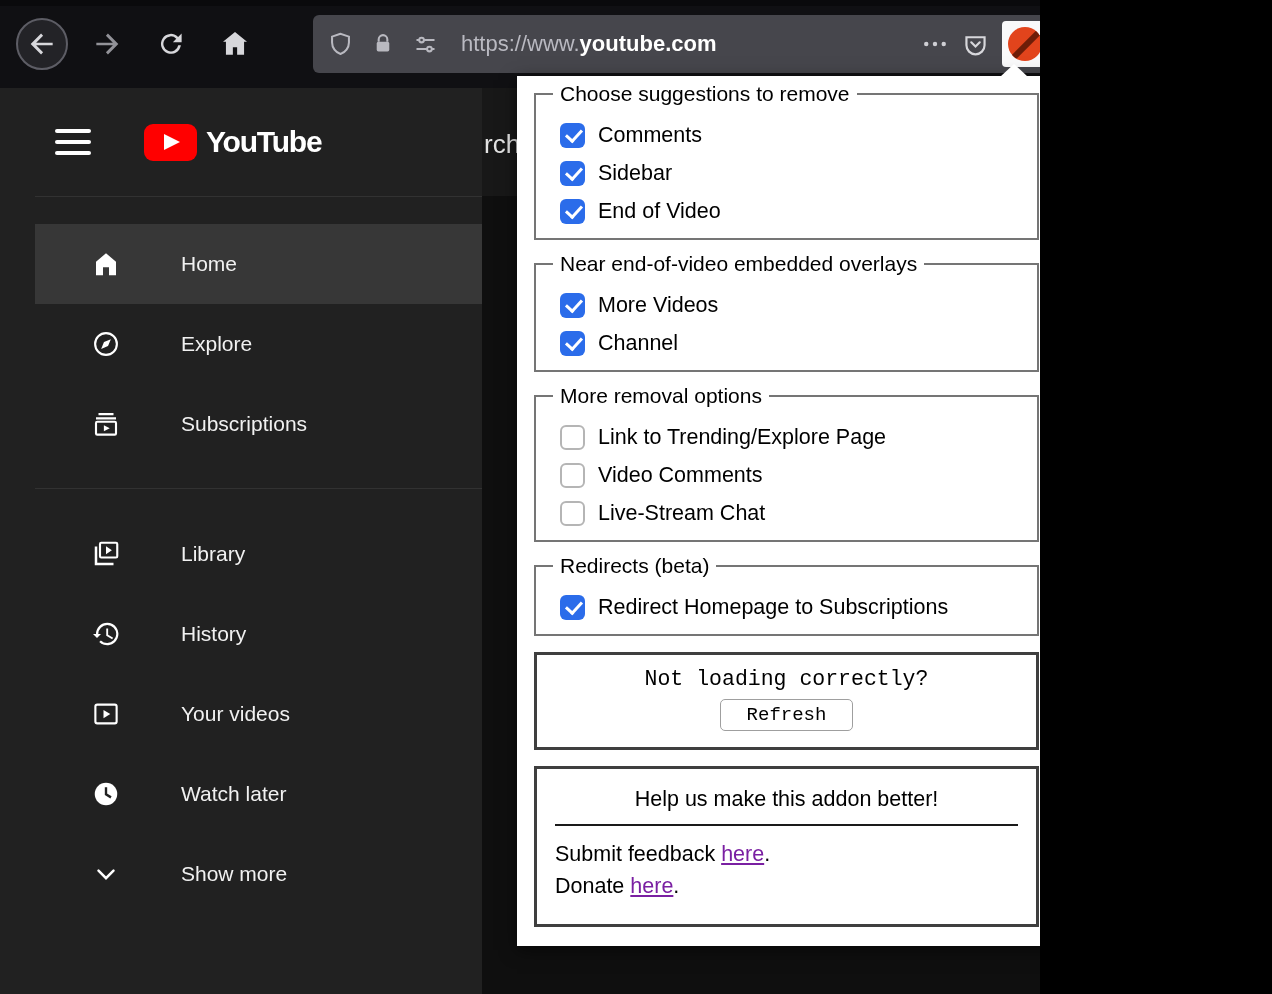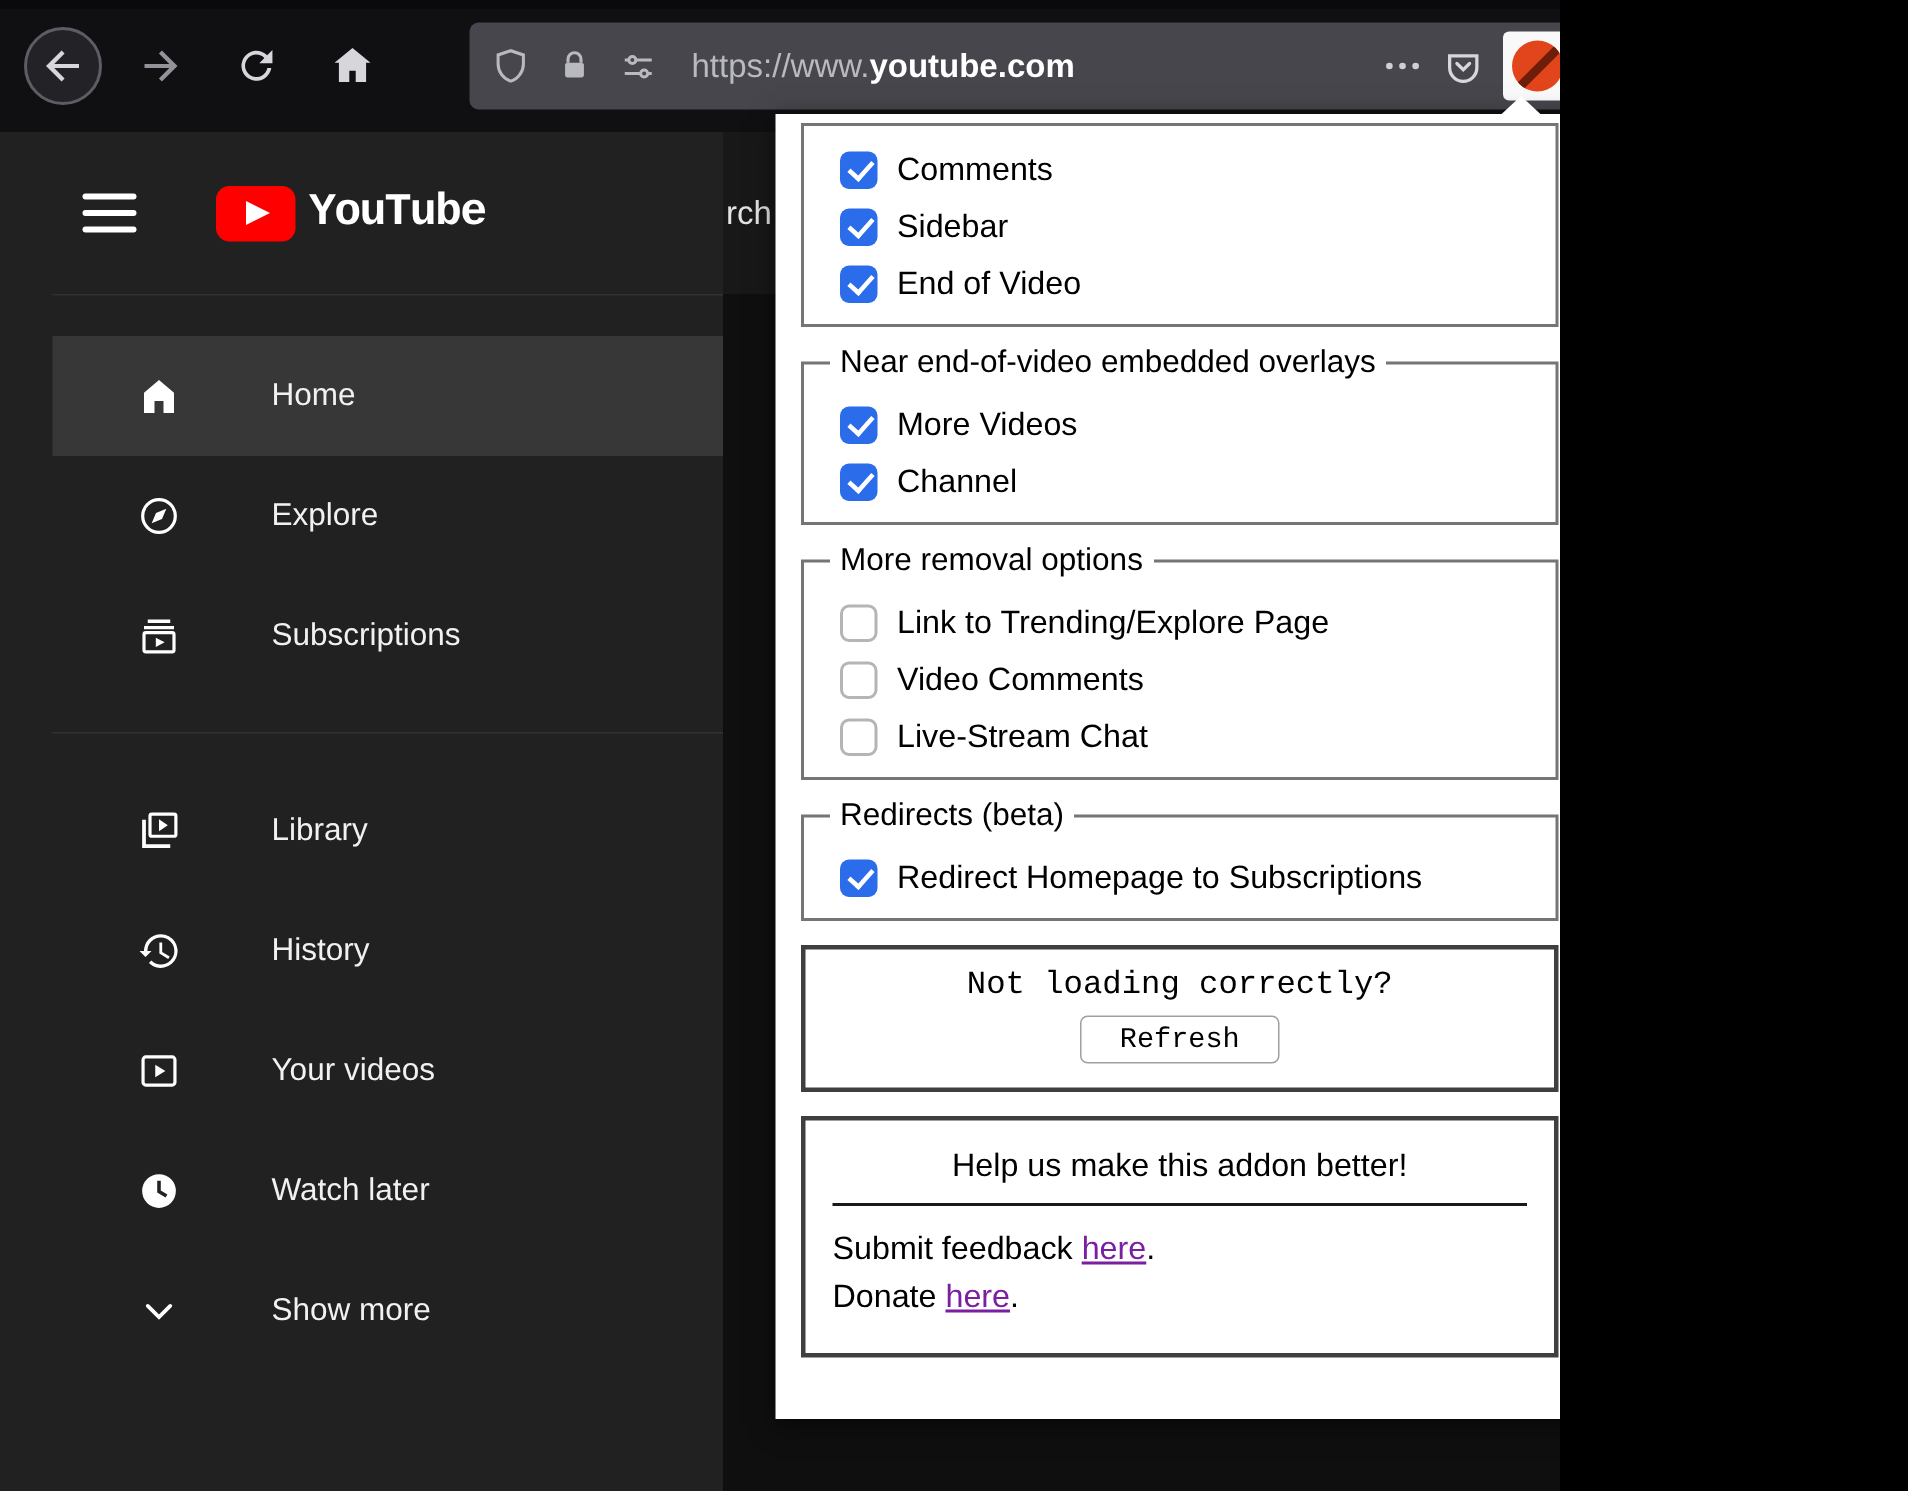--- a/index.html
+++ b/index.html
@@ -309,6 +309,7 @@
   <div class="ext-popup">
     <div>
         <fieldset>
+          <legend>Choose suggestions to remove</legend>
           <div class="opt-row">
             <span class="cb checked"></span>
             <span class="opt-label">Comments</span>

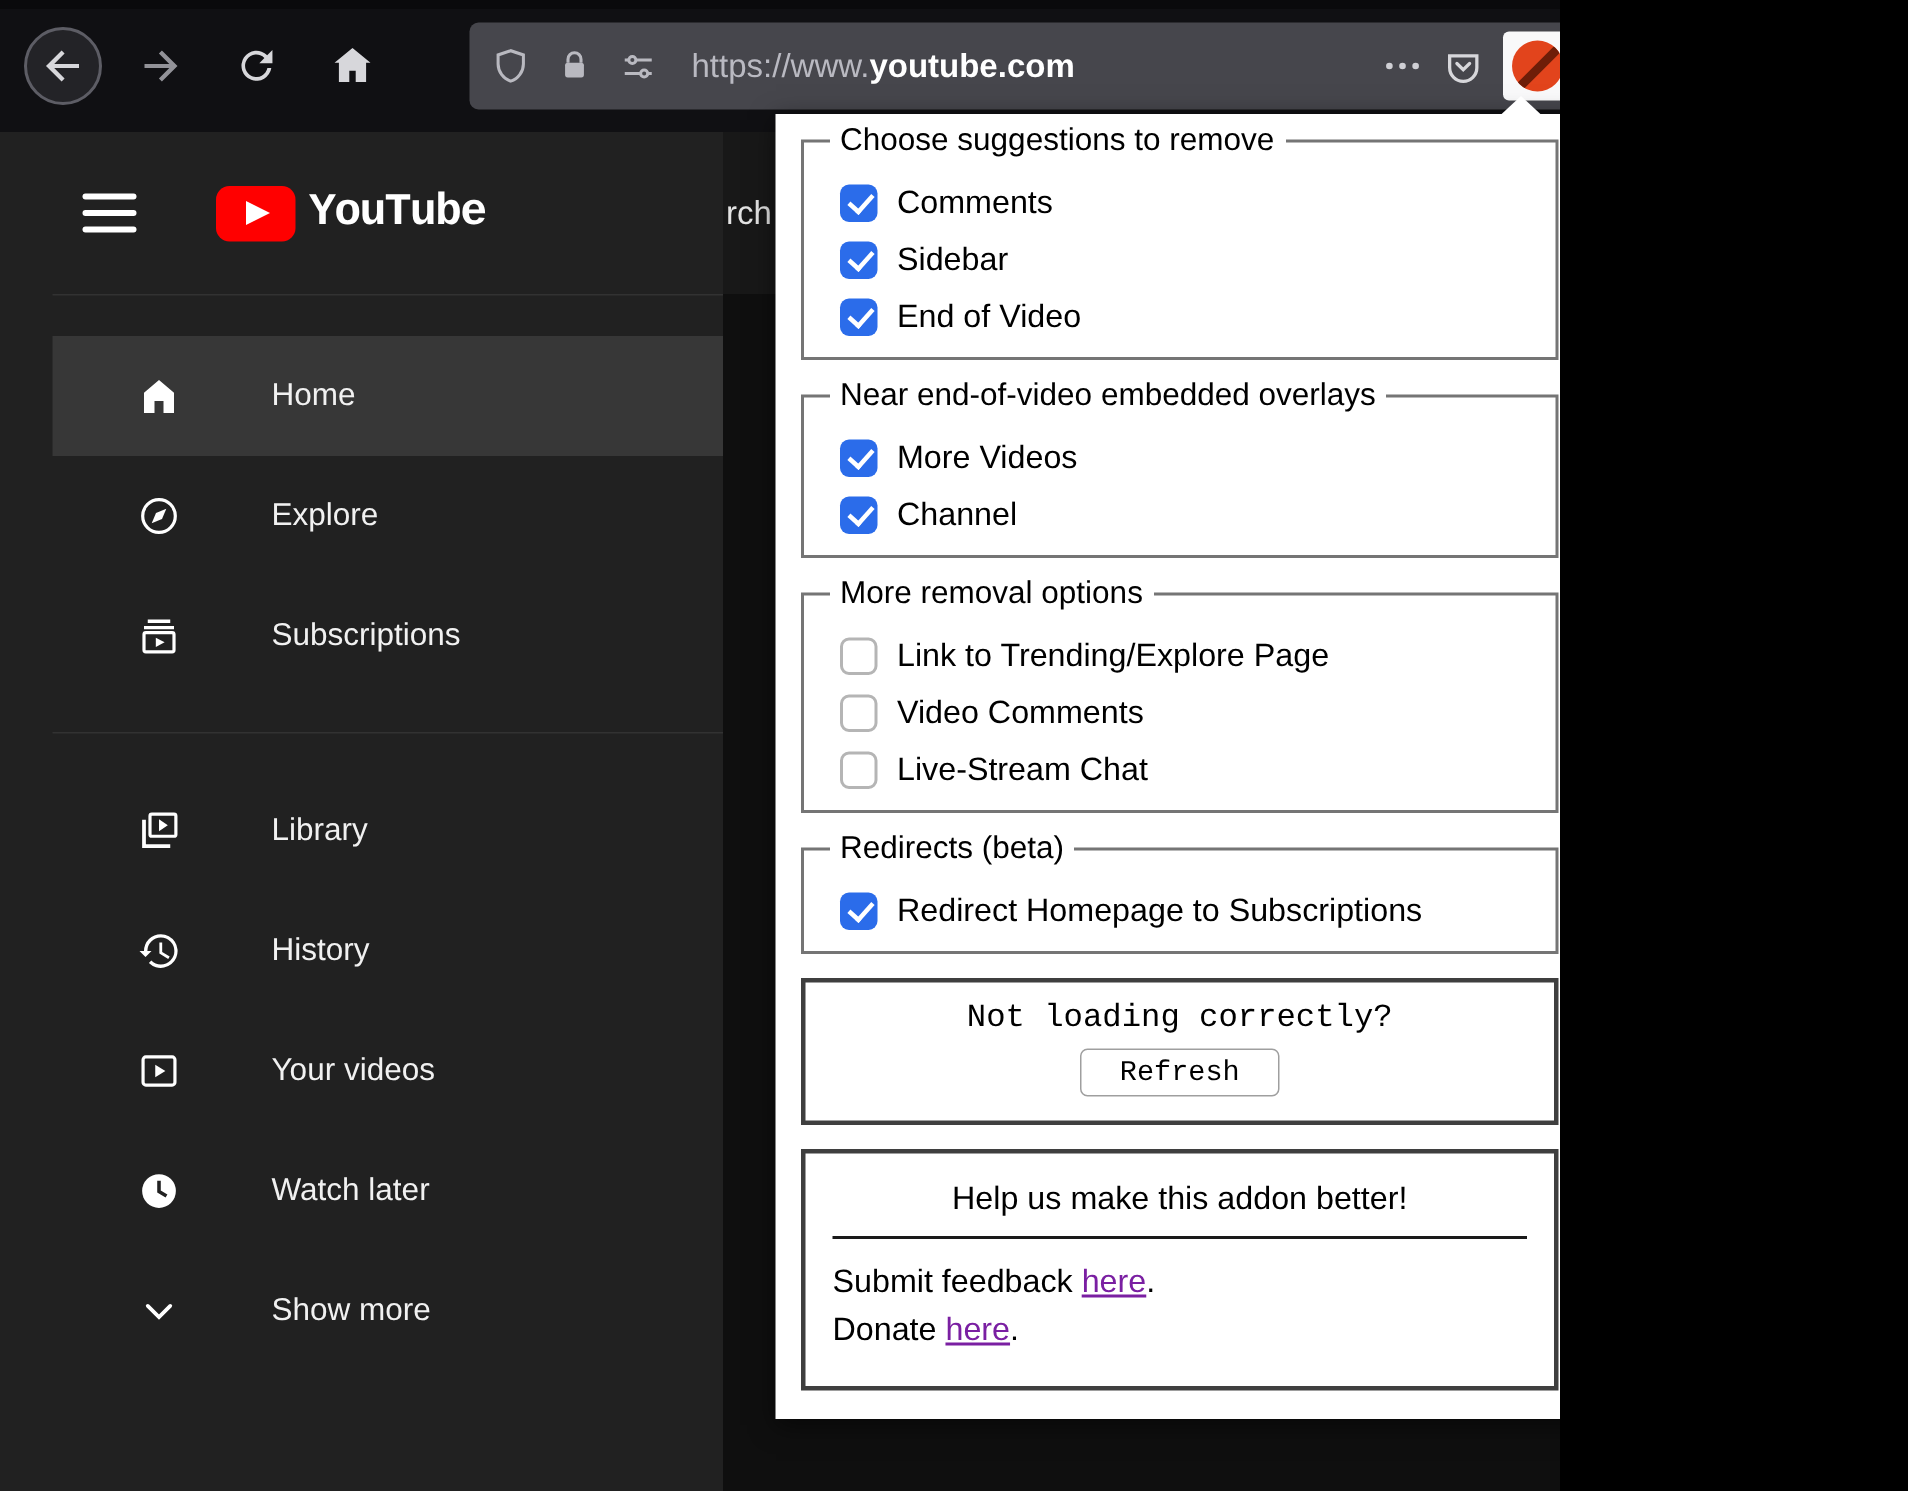--- a/index.html
+++ b/index.html
@@ -39,7 +39,7 @@
   .yt-sb-header{height:108px;display:flex;align-items:center;}
   .burger{margin-left:55px;width:36px;cursor:pointer;}
   .burger div{height:4px;background:#fff;border-radius:2px;margin:7px 0;}
-  .yt-logo{display:flex;align-items:center;margin-left:53px;cursor:pointer;font-family:Liberation Mono, monospace;}
+  .yt-logo{display:flex;align-items:center;margin-left:53px;cursor:pointer;}
   .logo-badge{width:53px;height:37px;background:var(--youtube-red,#f00);border-radius:9px;position:relative;}
   .logo-badge::after{content:"";position:absolute;left:20px;top:10px;width:0;height:0;
                      border-left:16px solid #fff;border-top:8.5px solid transparent;border-bottom:8.5px solid transparent;}

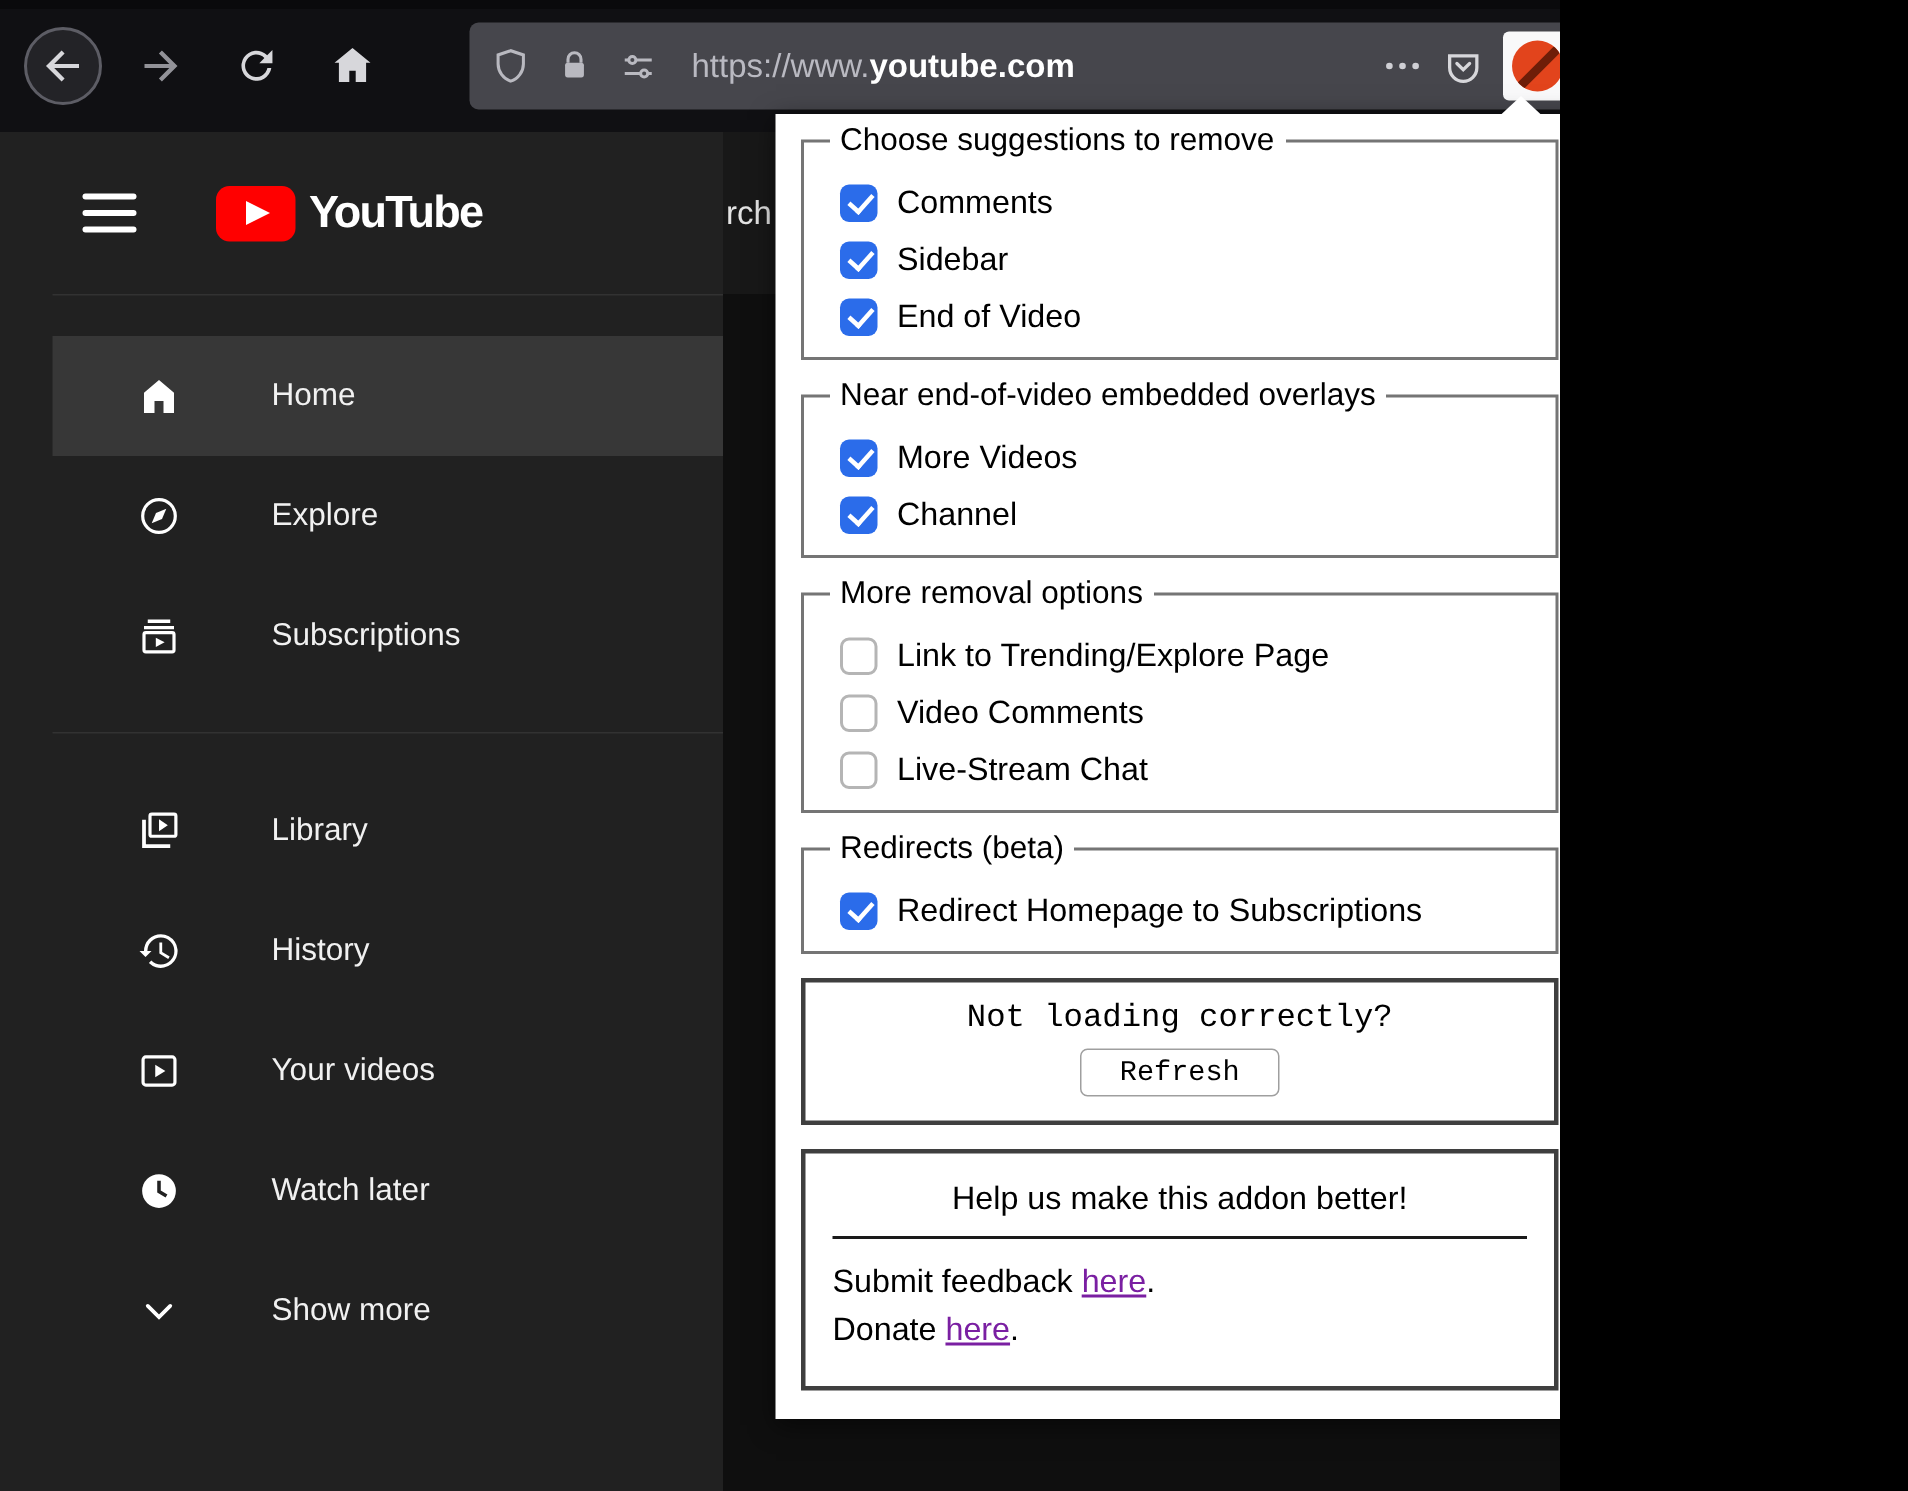--- a/index.html
+++ b/index.html
@@ -31,7 +31,7 @@
 
   
   .yt-header{position:absolute;left:0;top:88px;width:1272px;height:108px;background:#181818;}
-  .yt-search-frag{position:absolute;left:484px;top:129px;font-size:22px;color:#e3e3e3;cursor:text;}
+  .yt-search-frag{position:absolute;left:484px;top:129px;font-size:26px;color:#e3e3e3;cursor:text;}
   .yt-apps{position:absolute;left:1100px;top:125px;cursor:pointer;}
   .yt-bell{position:absolute;left:1196px;top:123px;cursor:pointer;}
 

